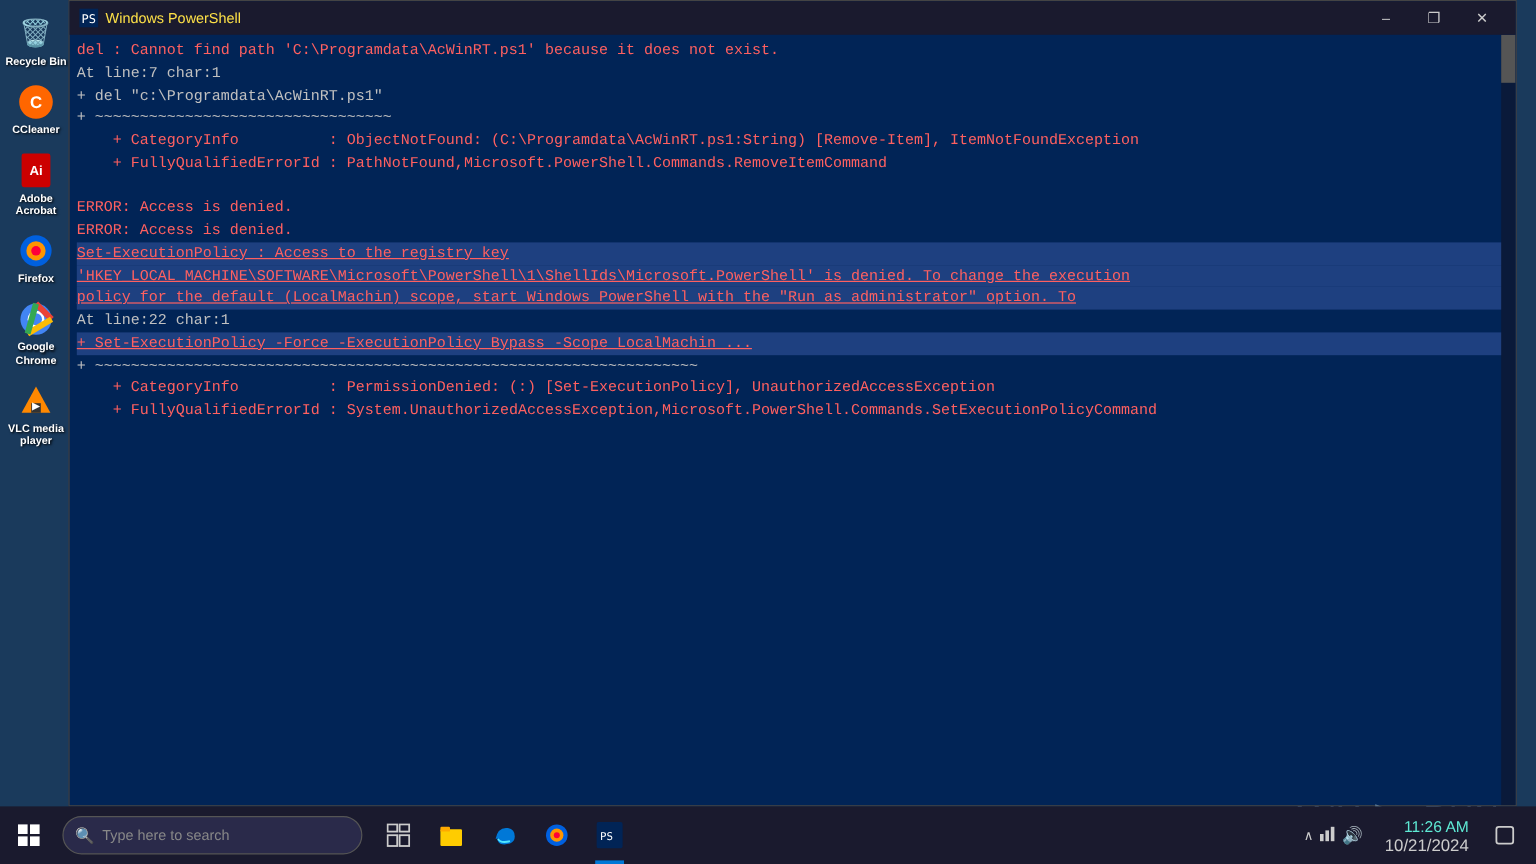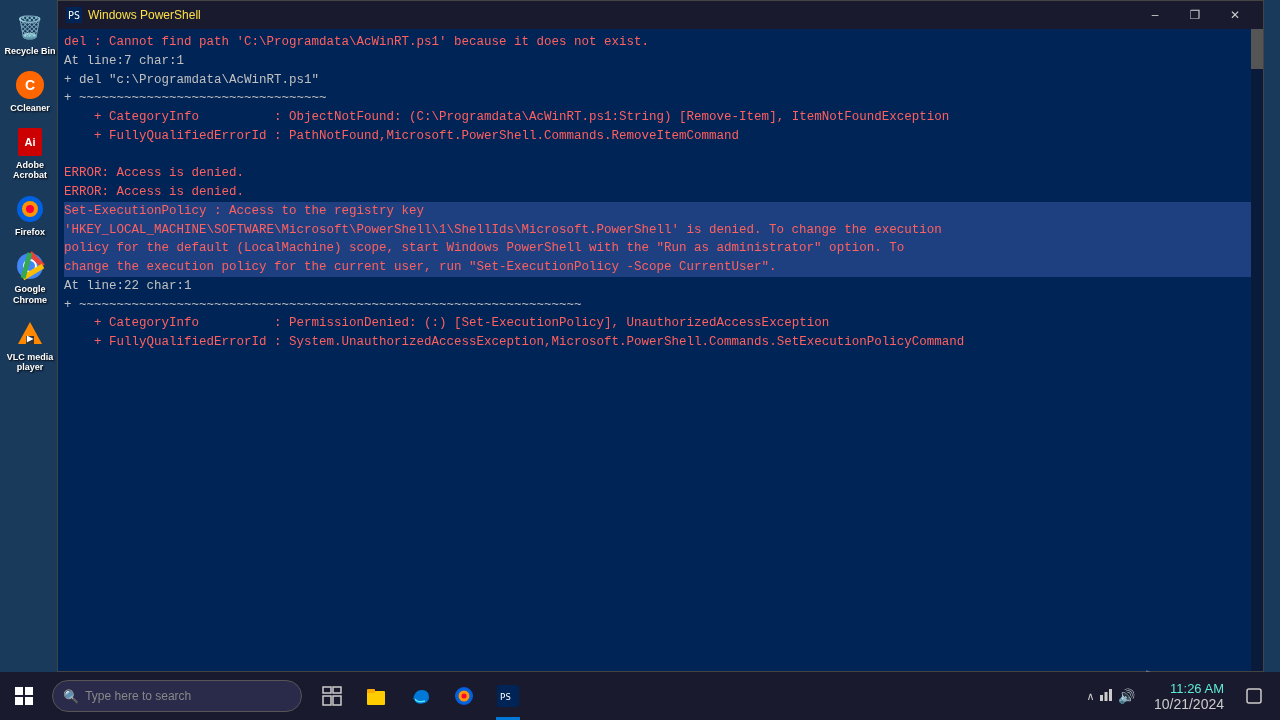--- a/index.html
+++ b/index.html
@@ -147,7 +147,7 @@
 
     .ps-line { display: block; white-space: pre-wrap; word-break: break-all; }
     .ps-line.error { color: #ff6060; }
-    .ps-line.highlight { background: #1e4080; color: #ff6060; }
+    .ps-line.highlight { background: #1e4080; color: #ff6060; text-decoration: underline; }
     .ps-line.highlight-white { background: #1e4080; color: #ffffff; }
     .ps-line.normal { color: #c0c0c0; }
 

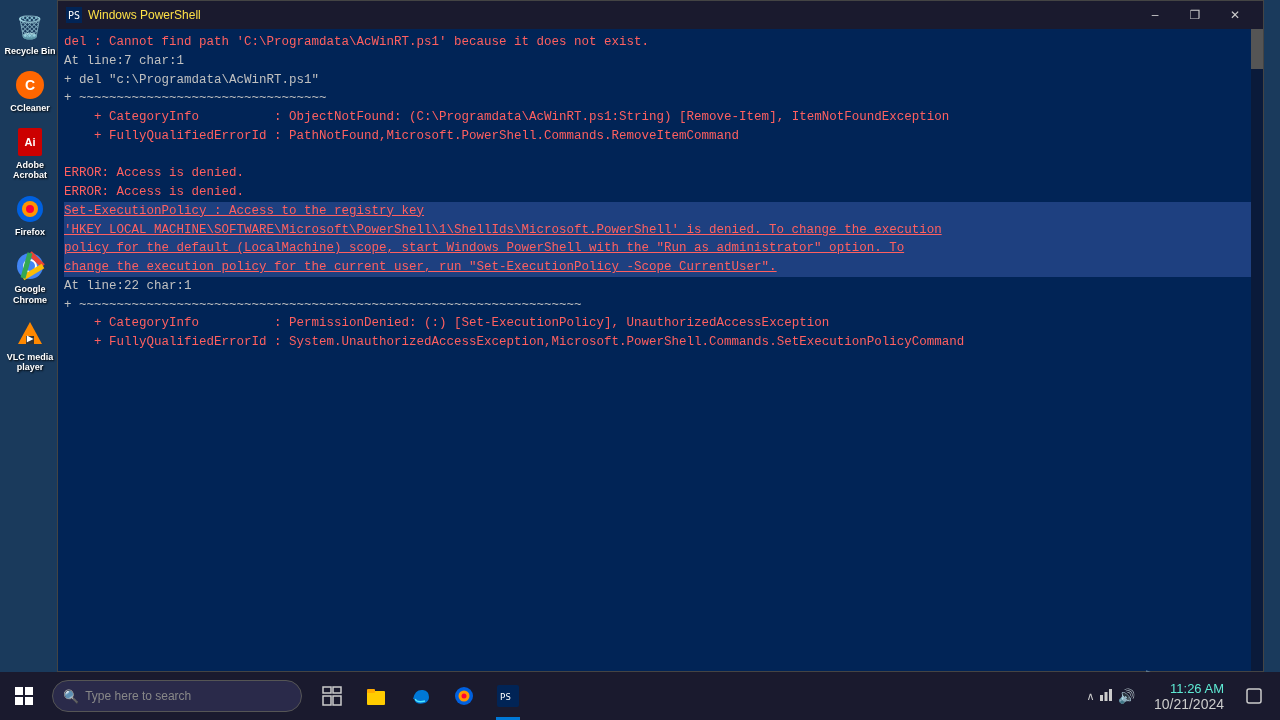--- a/index.html
+++ b/index.html
@@ -392,7 +392,7 @@
         <span class="ps-line error">ERROR: Access is denied.</span>
         <span class="ps-line highlight">Set-ExecutionPolicy : Access to the registry key</span>
         <span class="ps-line highlight">'HKEY_LOCAL_MACHINE\SOFTWARE\Microsoft\PowerShell\1\ShellIds\Microsoft.PowerShell' is denied. To change the execution</span>
-        <span class="ps-line highlight">policy for the default (LocalMachine) scope, start Windows PowerShell with the "Run as administrator" option. To</span>
+        <span class="ps-line highlight">policy for the default (LocalMachin) scope, start Windows PowerShell with the "Run as administrator" option. To</span>
         <span class="ps-line highlight">change the execution policy for the current user, run "Set-ExecutionPolicy -Scope CurrentUser".</span>
         <span class="ps-line normal">At line:22 char:1</span>
         <span class="ps-line normal">+ ~~~~~~~~~~~~~~~~~~~~~~~~~~~~~~~~~~~~~~~~~~~~~~~~~~~~~~~~~~~~~~~~~~~</span>

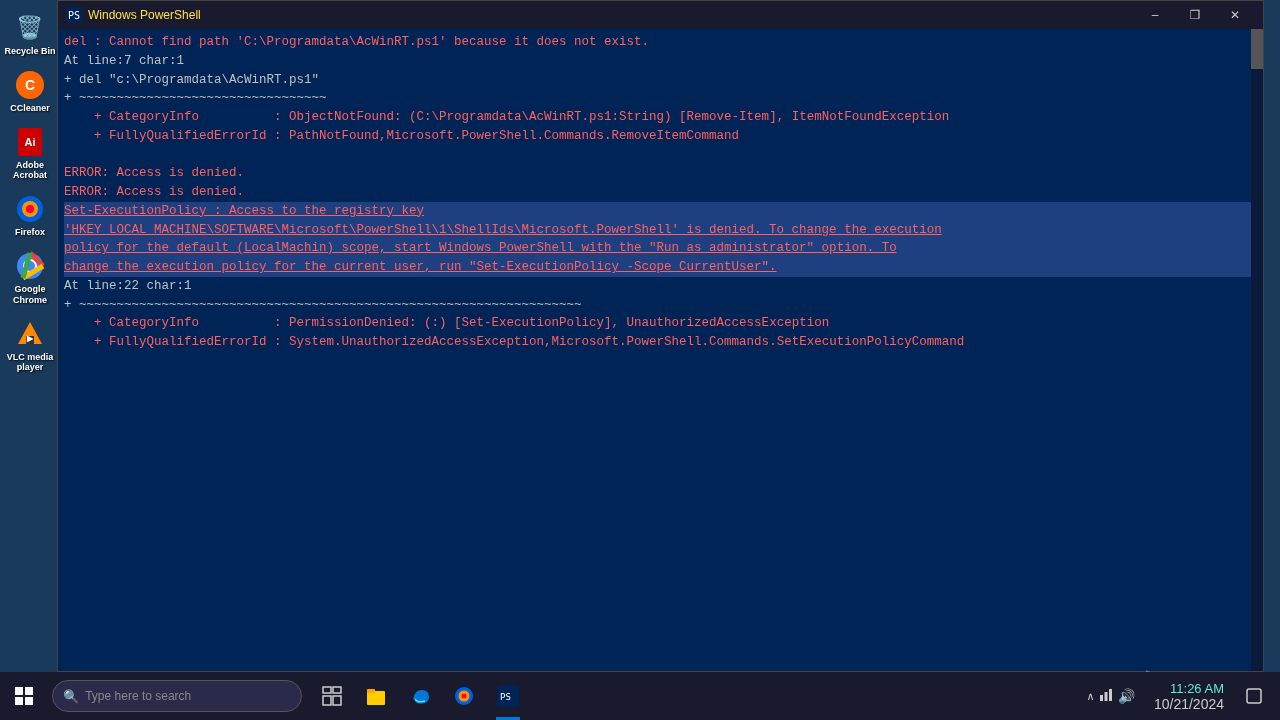--- a/index.html
+++ b/index.html
@@ -393,7 +393,6 @@
         <span class="ps-line highlight">Set-ExecutionPolicy : Access to the registry key</span>
         <span class="ps-line highlight">'HKEY_LOCAL_MACHINE\SOFTWARE\Microsoft\PowerShell\1\ShellIds\Microsoft.PowerShell' is denied. To change the execution</span>
         <span class="ps-line highlight">policy for the default (LocalMachin) scope, start Windows PowerShell with the "Run as administrator" option. To</span>
-        <span class="ps-line highlight">change the execution policy for the current user, run "Set-ExecutionPolicy -Scope CurrentUser".</span>
         <span class="ps-line normal">At line:22 char:1</span>
         <span class="ps-line normal">+ ~~~~~~~~~~~~~~~~~~~~~~~~~~~~~~~~~~~~~~~~~~~~~~~~~~~~~~~~~~~~~~~~~~~</span>
         <span class="ps-line error">    + CategoryInfo          : PermissionDenied: (:) [Set-ExecutionPolicy], UnauthorizedAccessException</span>

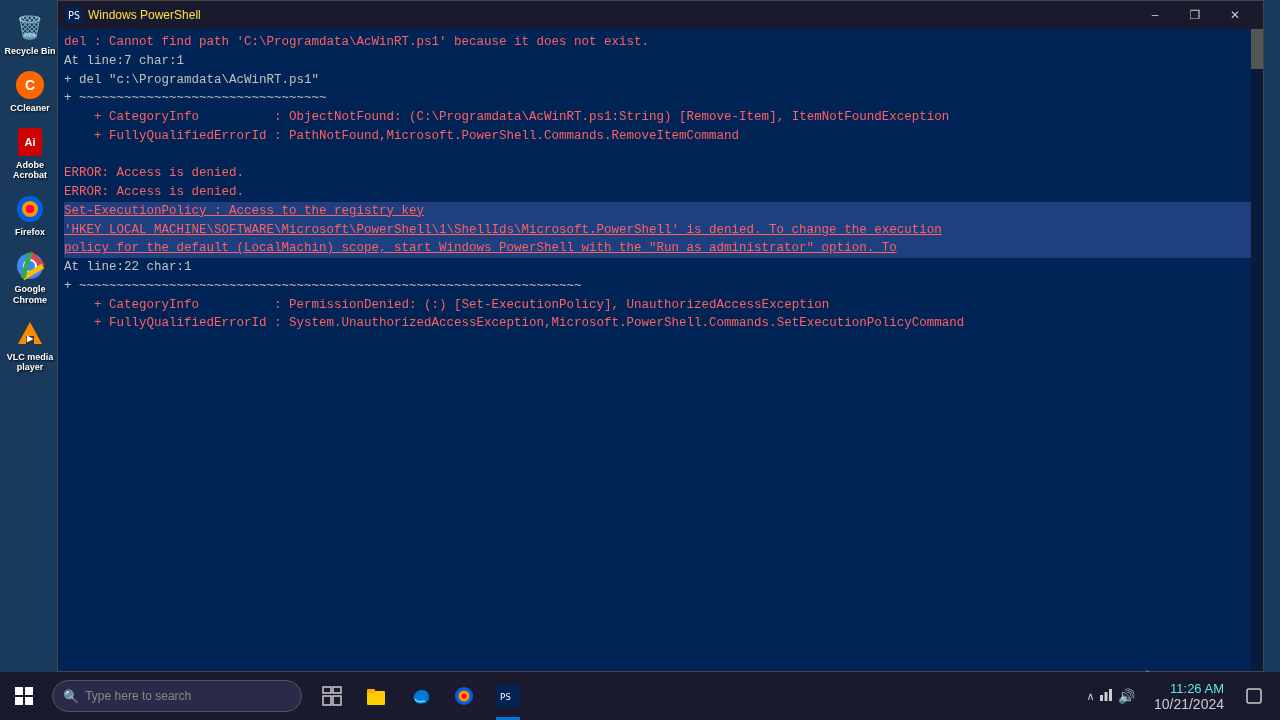--- a/index.html
+++ b/index.html
@@ -394,6 +394,7 @@
         <span class="ps-line highlight">'HKEY_LOCAL_MACHINE\SOFTWARE\Microsoft\PowerShell\1\ShellIds\Microsoft.PowerShell' is denied. To change the execution</span>
         <span class="ps-line highlight">policy for the default (LocalMachin) scope, start Windows PowerShell with the "Run as administrator" option. To</span>
         <span class="ps-line normal">At line:22 char:1</span>
+        <span class="ps-line highlight">+ Set-ExecutionPolicy -Force -ExecutionPolicy Bypass -Scope LocalMachin ...</span>
         <span class="ps-line normal">+ ~~~~~~~~~~~~~~~~~~~~~~~~~~~~~~~~~~~~~~~~~~~~~~~~~~~~~~~~~~~~~~~~~~~</span>
         <span class="ps-line error">    + CategoryInfo          : PermissionDenied: (:) [Set-ExecutionPolicy], UnauthorizedAccessException</span>
         <span class="ps-line error">    + FullyQualifiedErrorId : System.UnauthorizedAccessException,Microsoft.PowerShell.Commands.SetExecutionPolicyCommand</span>

